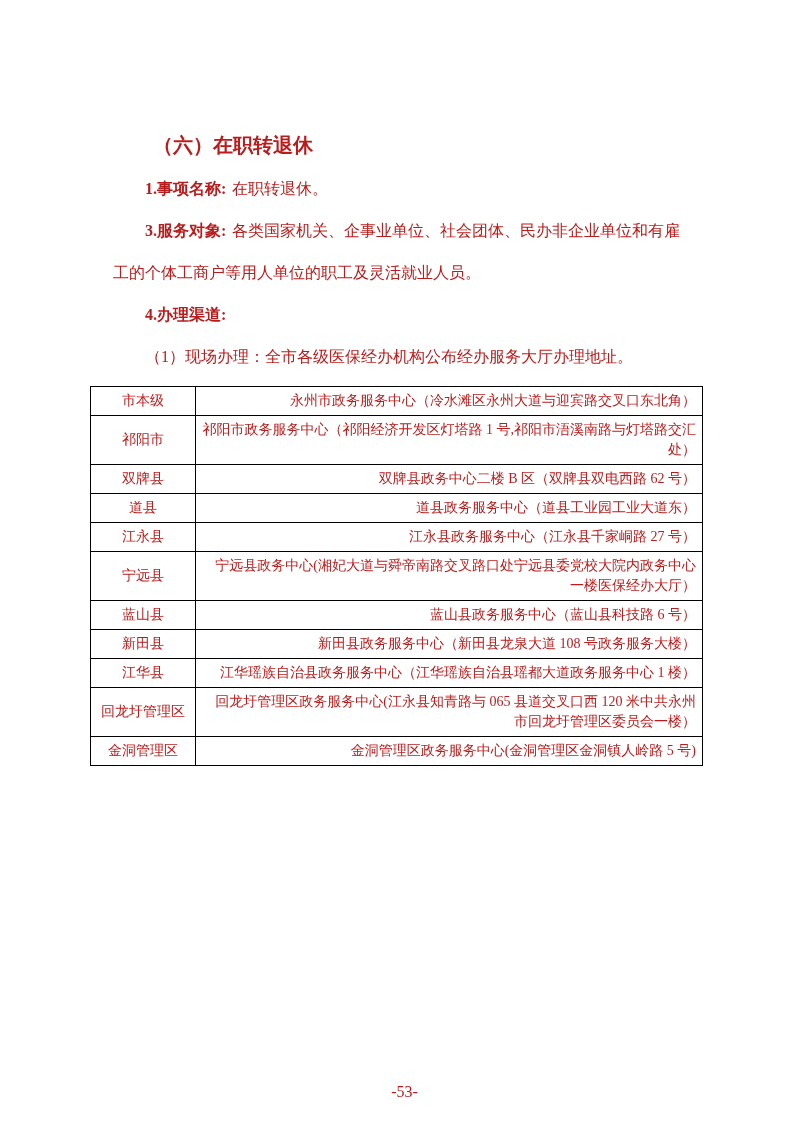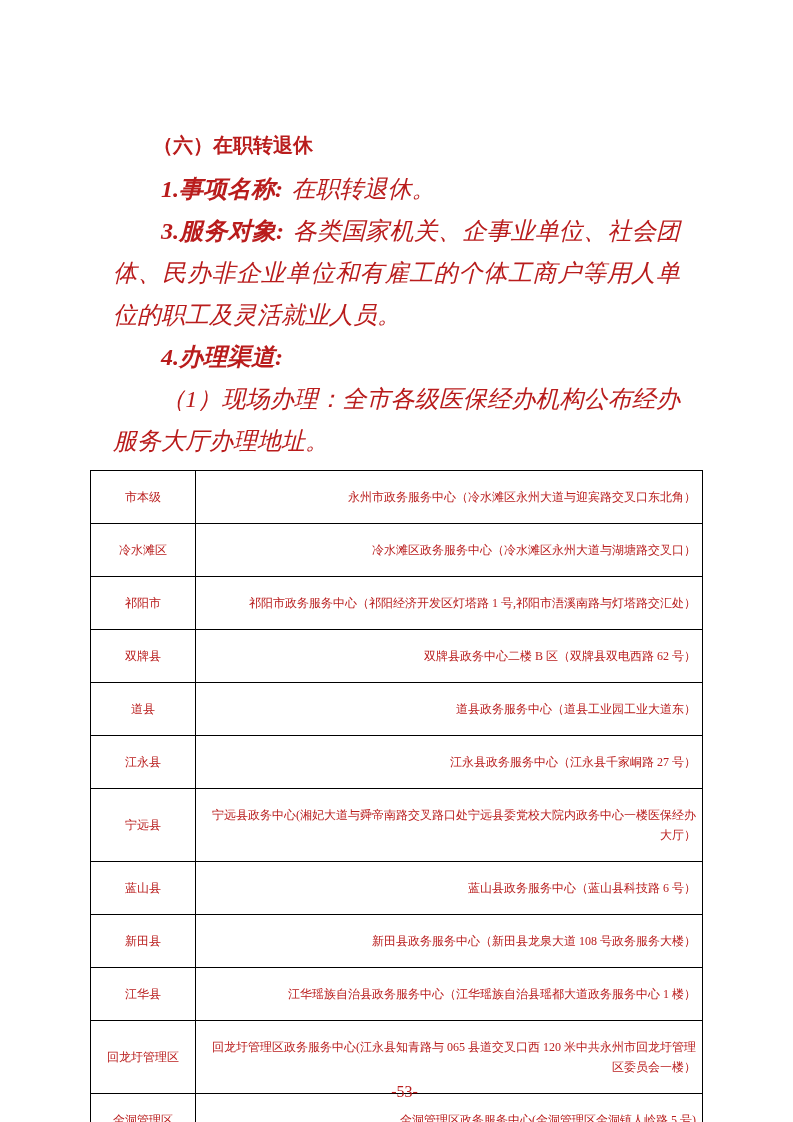--- a/index.html
+++ b/index.html
@@ -32,12 +32,11 @@
     margin: 0 0 2px 0;
   }
   p.body {
-    font-size: 24px;
+    font-size: 16px;
     line-height: 42px;
     text-align: justify;
     text-indent: 2em;
     margin: 0;
-    font-style: italic;
   }
   p.body b {
     font-weight: bold;

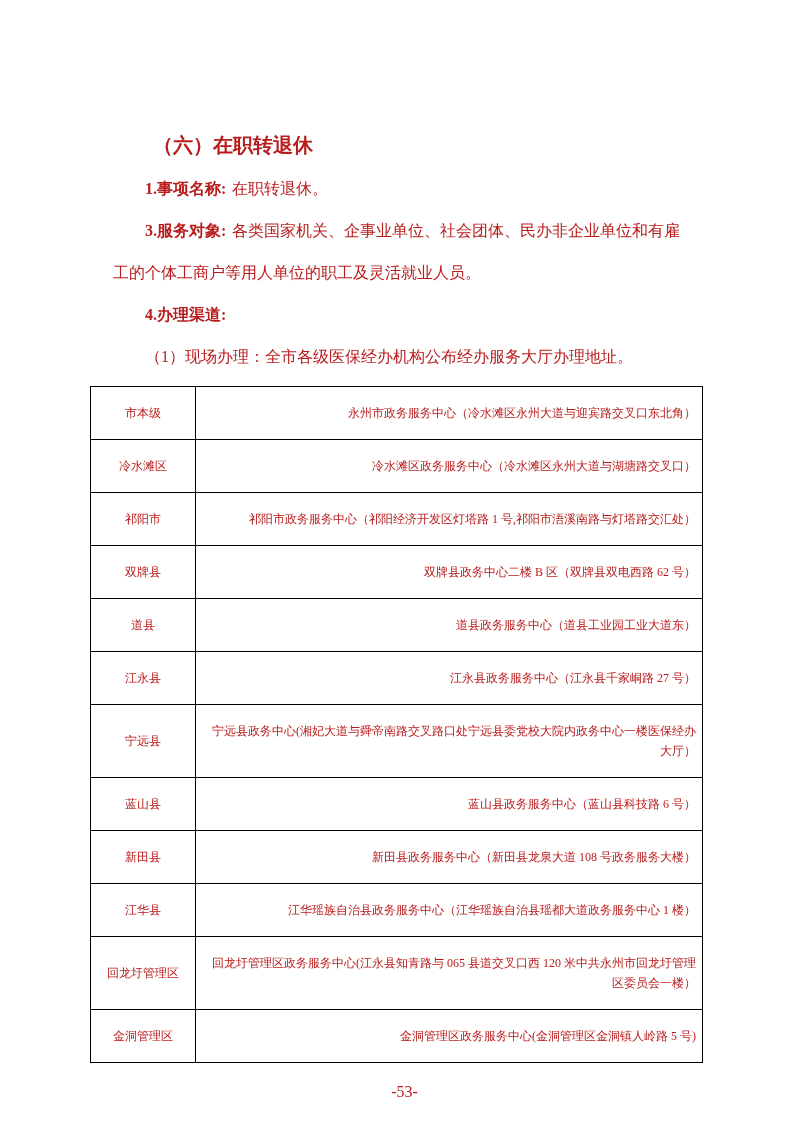--- a/index.html
+++ b/index.html
@@ -51,9 +51,9 @@
   }
   table.hall td {
     border: 1px solid #000000;
-    font-size: 12px;
+    font-size: 14px;
     line-height: 20px;
-    padding: 16px 6px;
+    padding: 4px 6px;
     vertical-align: middle;
     word-break: break-all;
   }

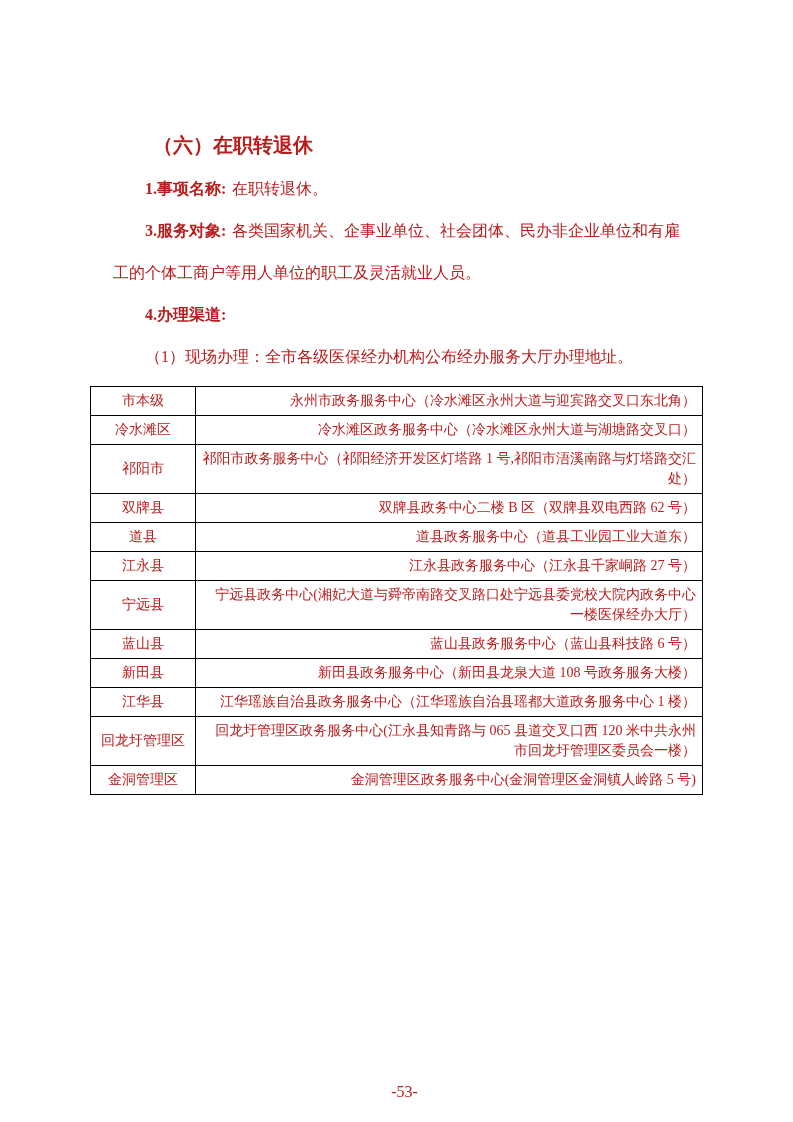--- a/index.html
+++ b/index.html
@@ -106,10 +106,6 @@
           <td class="c2">永州市政务服务中心（冷水滩区永州大道与迎宾路交叉口东北角）</td>
         </tr>
         <tr>
-          <td class="c1">冷水滩区</td>
-          <td class="c2">冷水滩区政务服务中心（冷水滩区永州大道与湖塘路交叉口）</td>
-        </tr>
-        <tr>
           <td class="c1">祁阳市</td>
           <td class="c2">祁阳市政务服务中心（祁阳经济开发区灯塔路 1 号,祁阳市浯溪南路与灯塔路交汇处）</td>
         </tr>

